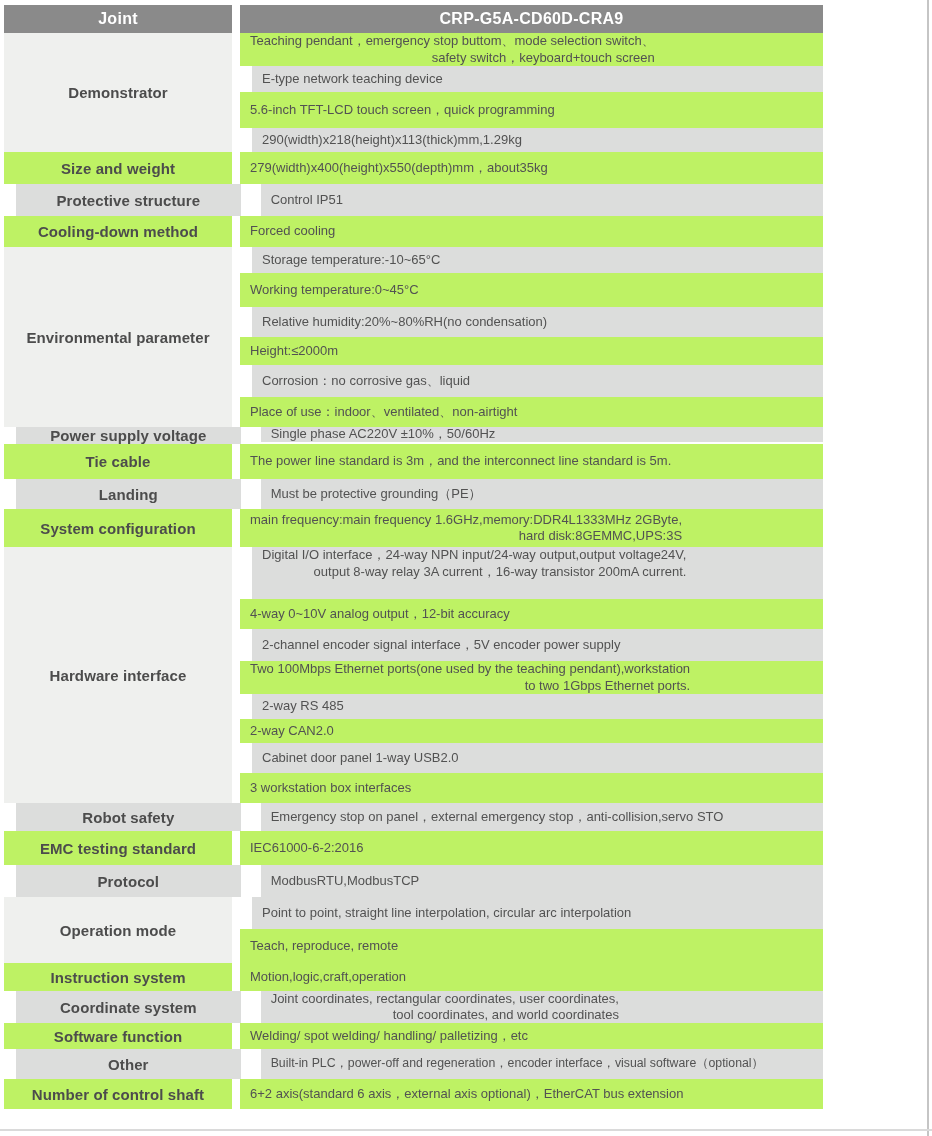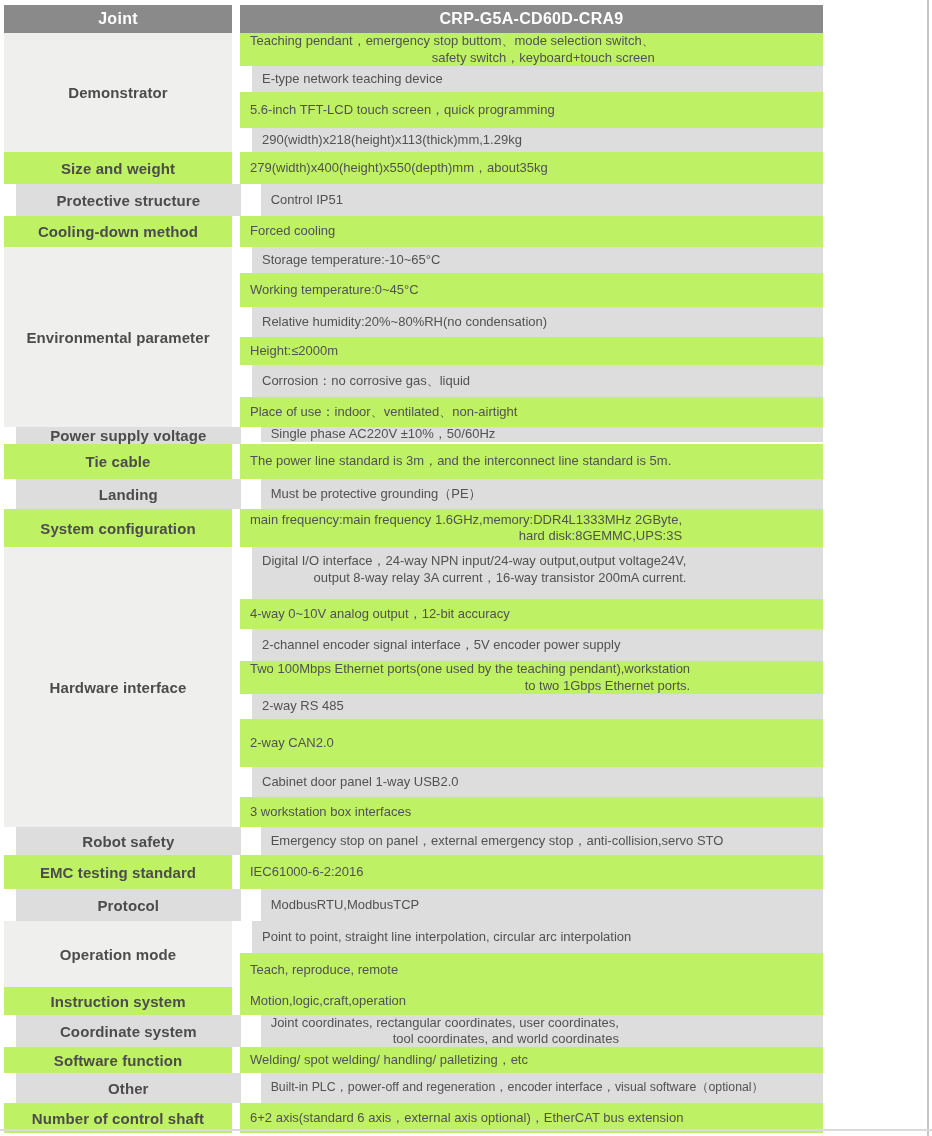--- a/index.html
+++ b/index.html
@@ -12,7 +12,7 @@
   .vals{width:583px;display:flex;flex-direction:column;}
   .val{display:flex;align-items:center;padding:0 10px;font-size:13px;color:#525252;
        line-height:1.27;white-space:pre-line;box-sizing:border-box;text-align:right;}
-  .val.top{align-items:flex-start;padding-top:6px;}
+  .val.top{align-items:flex-start;}
   .val.small{font-size:12.3px;}
   .white{background:#bef264;}
   .gray{background:var(--row-gray,#dcdddc);margin-left:12px;}

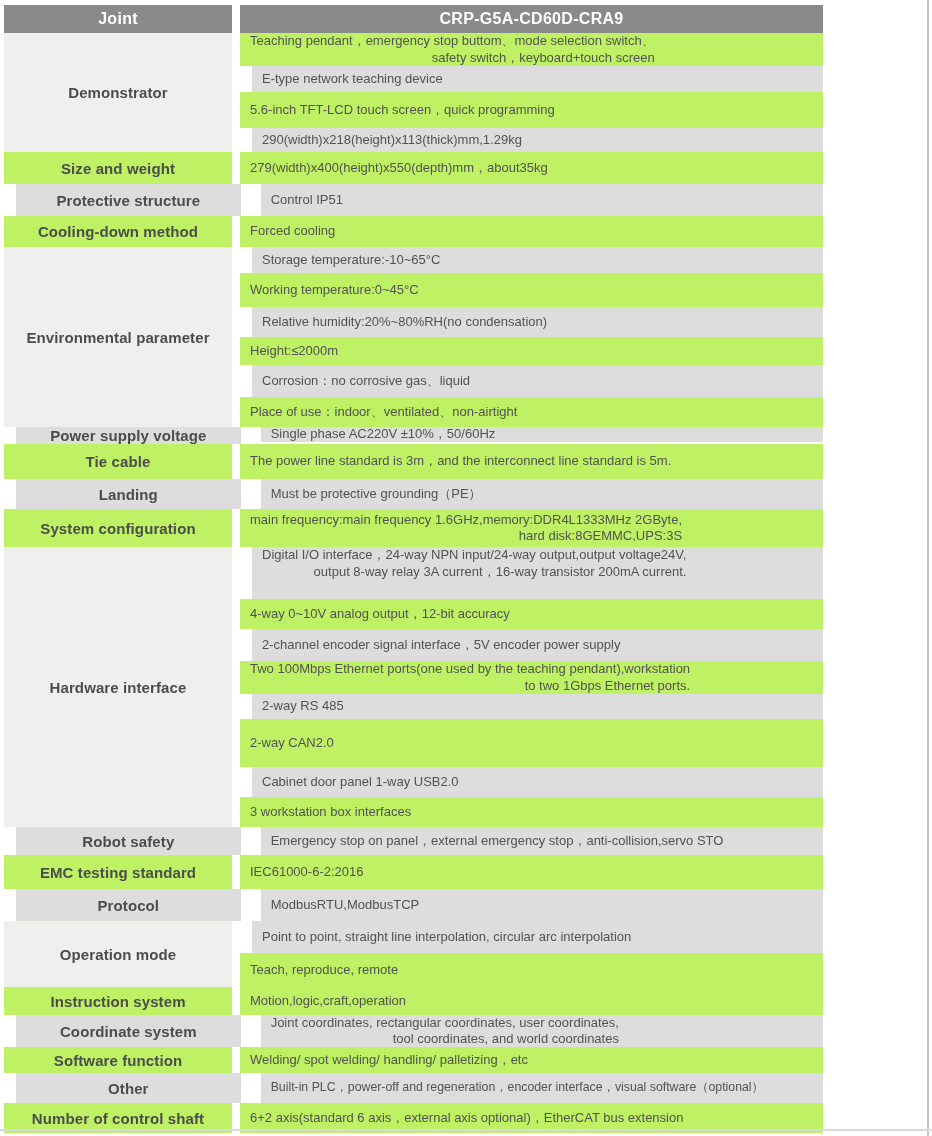--- a/index.html
+++ b/index.html
@@ -121,7 +121,7 @@
         <div class="val white" style="height:33px">Two 100Mbps Ethernet ports(one used by the teaching pendant),workstation
 to two 1Gbps Ethernet ports.</div>
         <div class="val gray" style="height:25px">2-way RS 485</div>
-        <div class="val white" style="height:48px">2-way CAN2.0</div>
+        <div class="val white" style="height:24px">2-way CAN2.0</div>
         <div class="val gray" style="height:30px">Cabinet door panel 1-way USB2.0</div>
         <div class="val white" style="height:30px">3 workstation box interfaces</div>
       </div>

